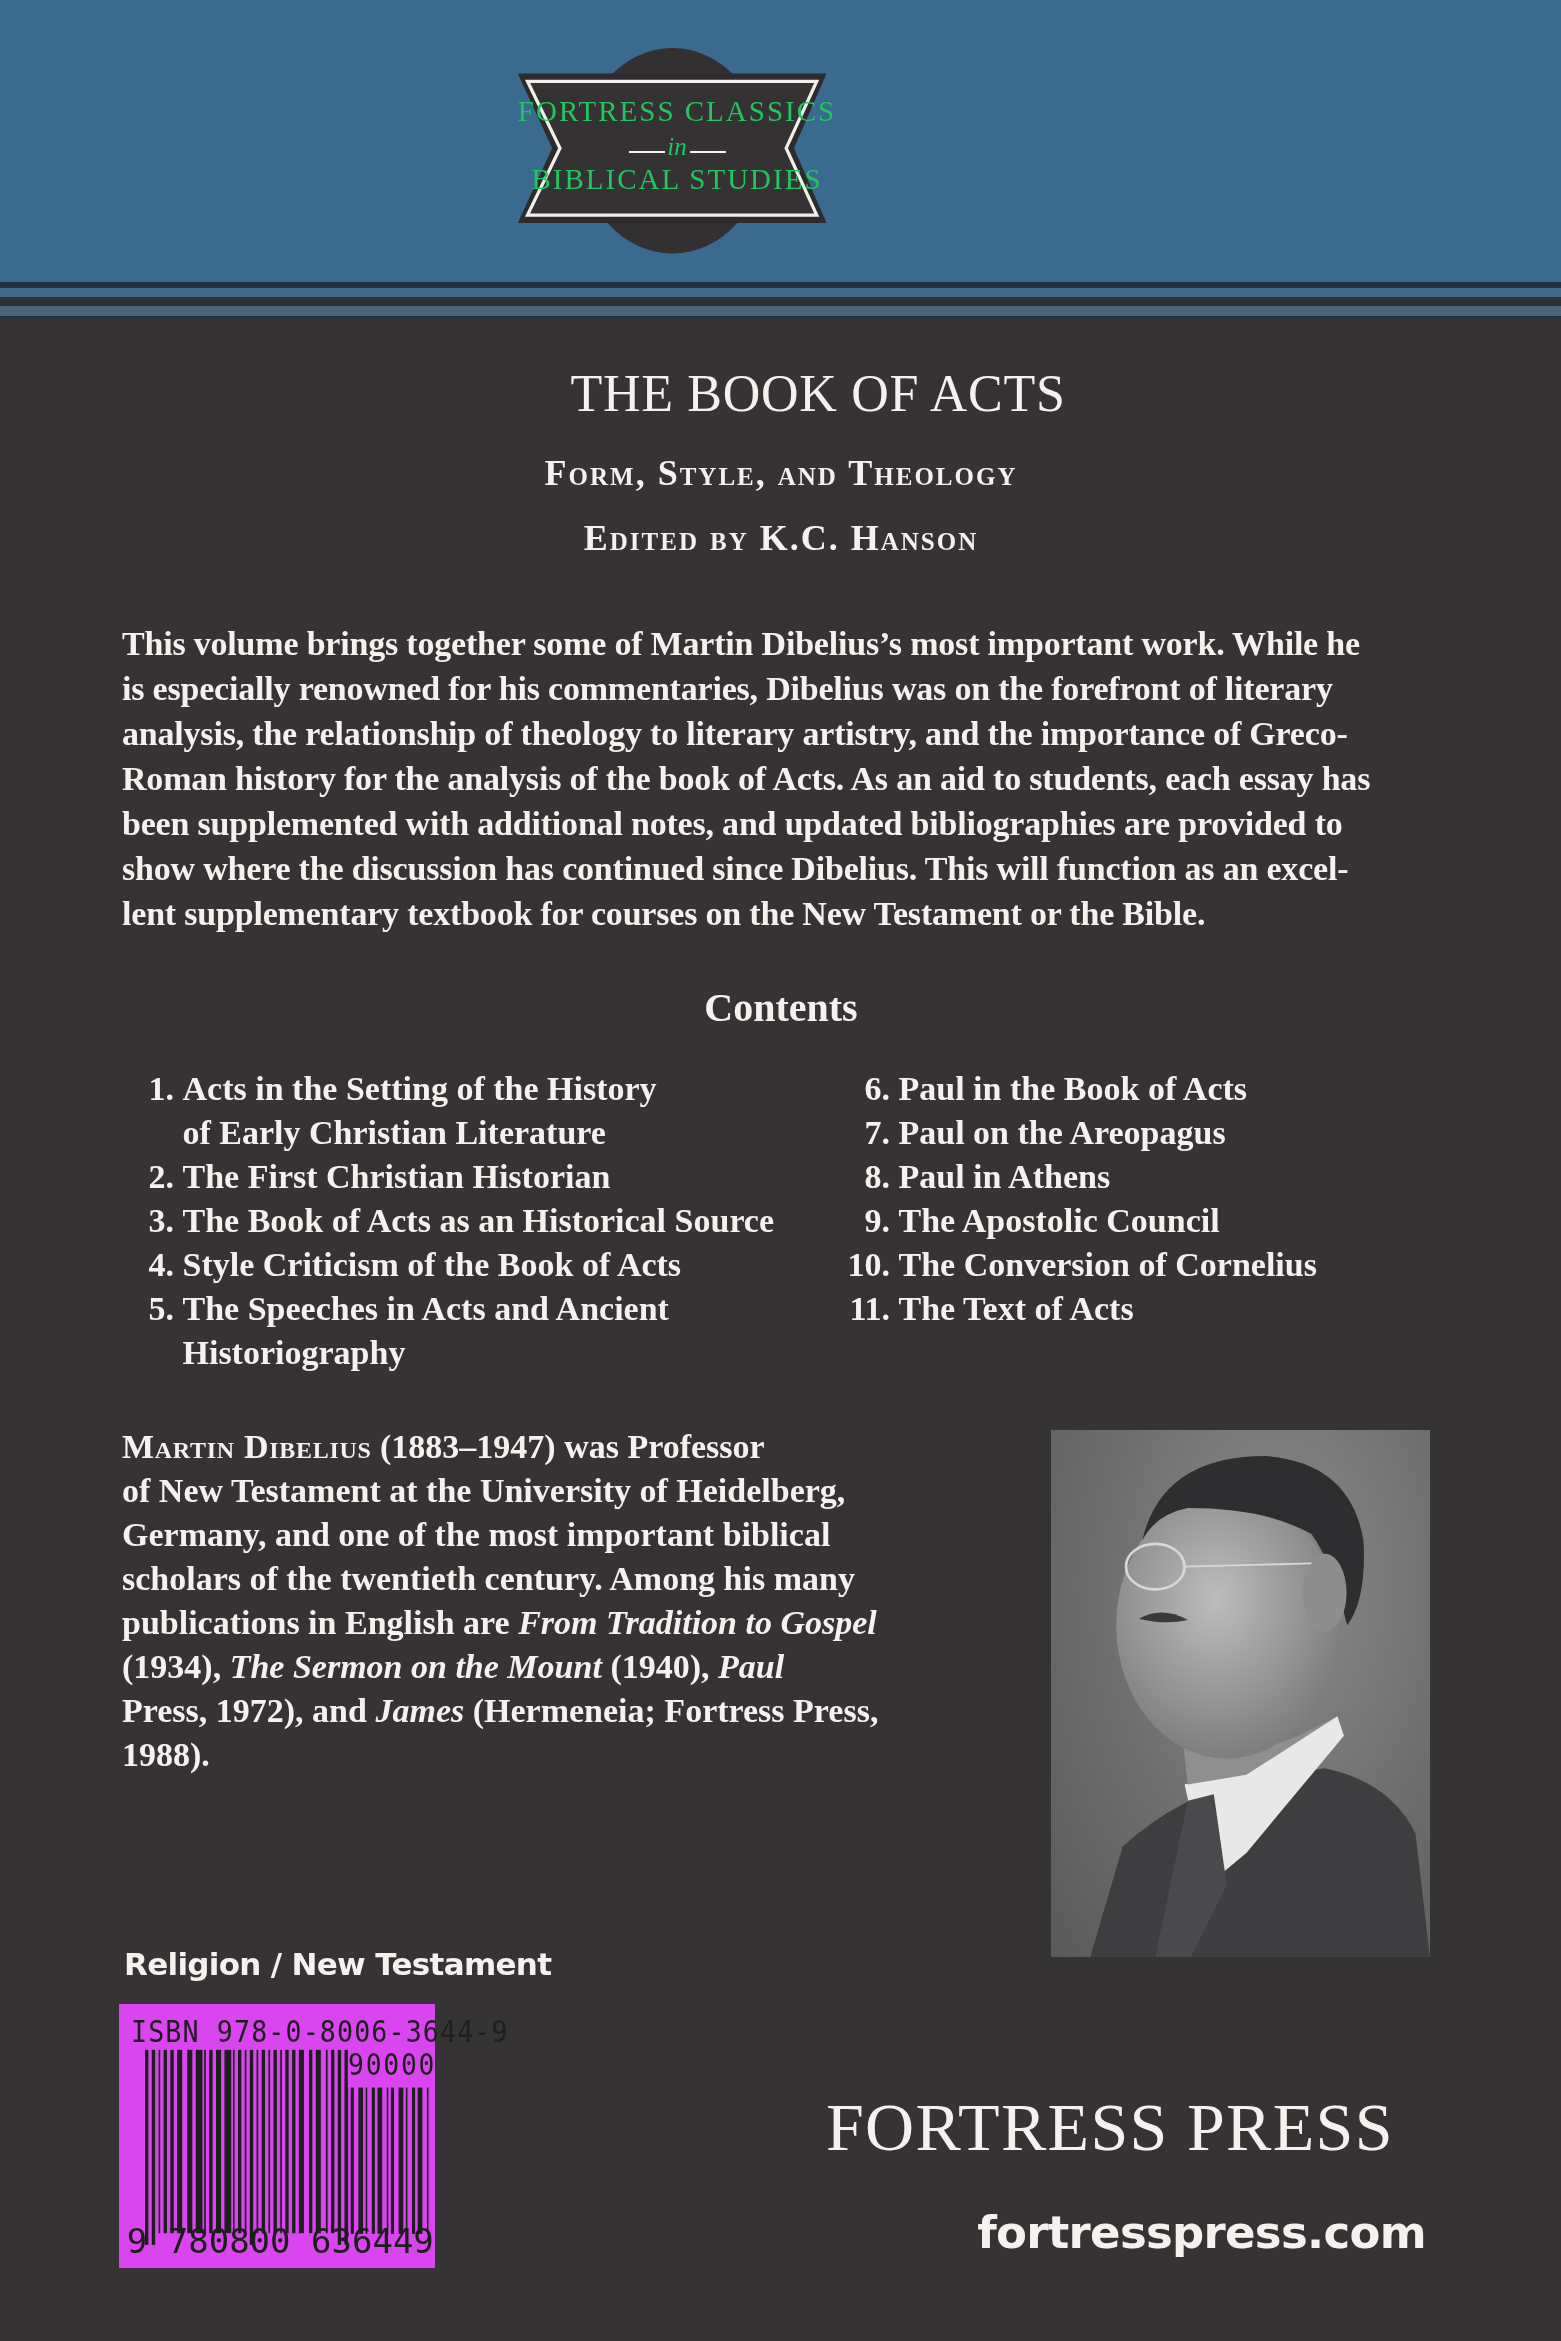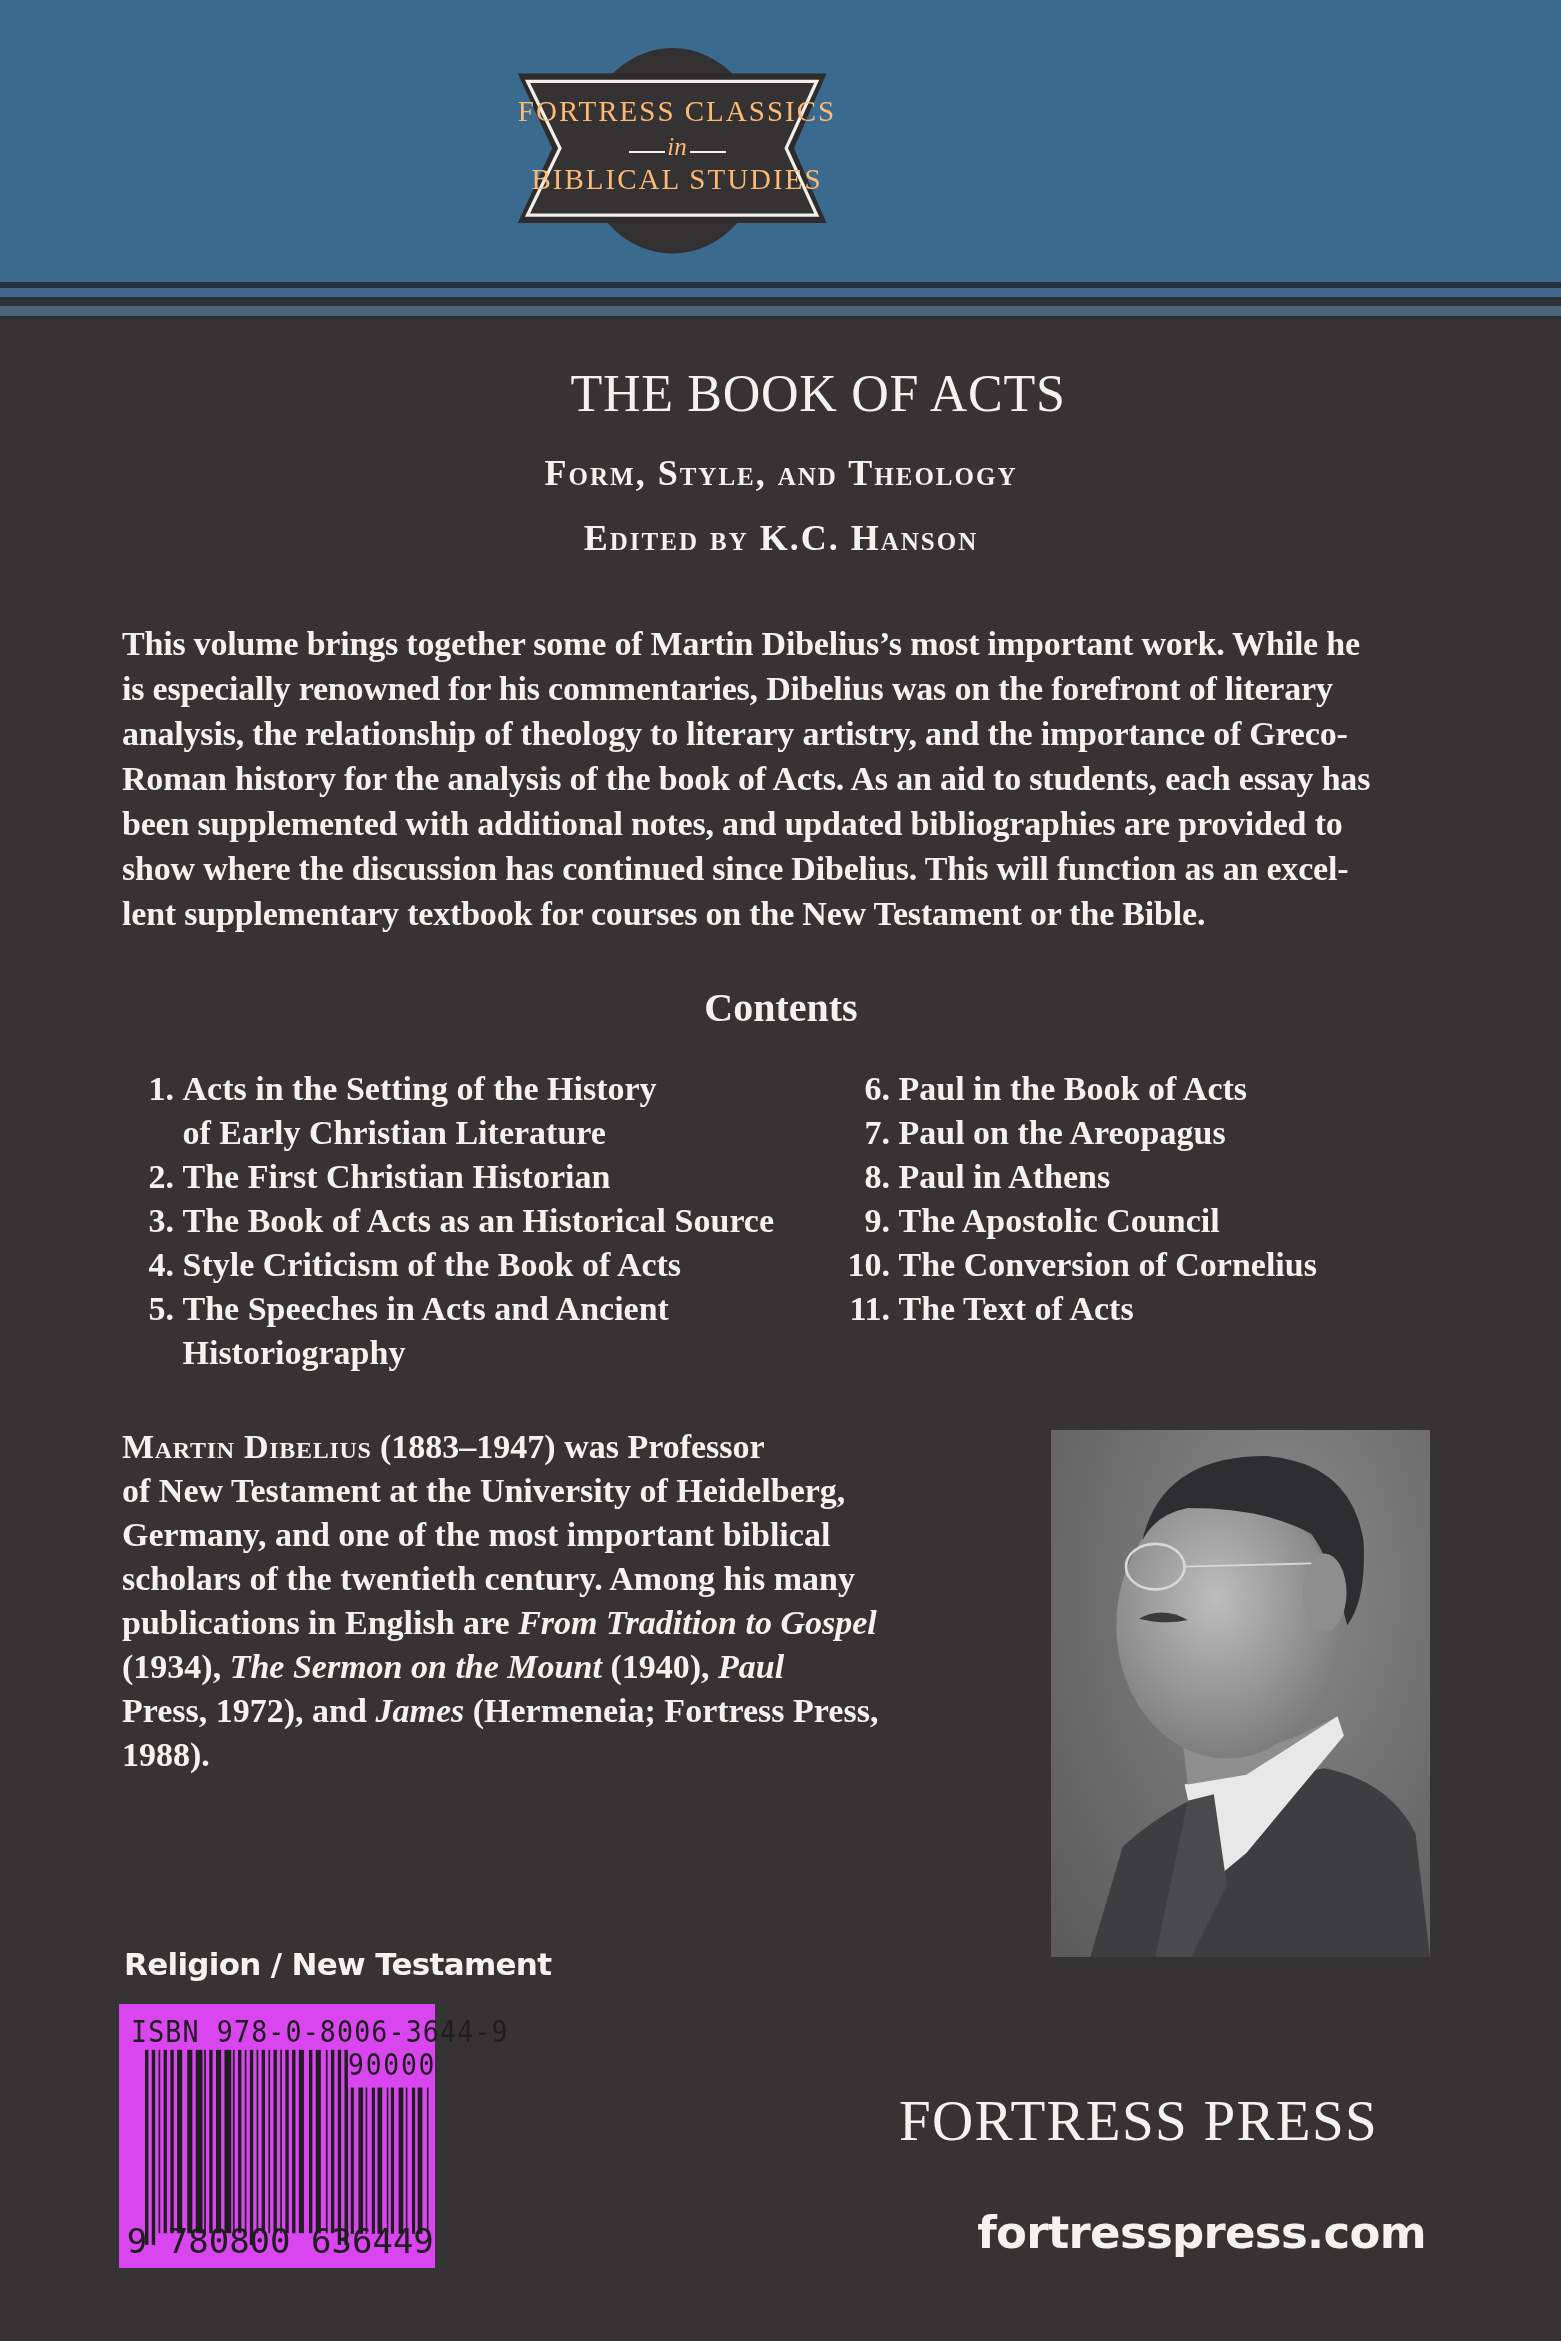--- a/index.html
+++ b/index.html
@@ -26,7 +26,7 @@
   #series-badge svg { width: 338px; height: 234px; display: block; }
   .badge-text {
     position: absolute; left: 0; width: 338px; text-align: center;
-    color: #fdba74; font-family: "Liberation Serif", "DejaVu Serif", serif;
+    color: #22c55e; font-family: "Liberation Serif", "DejaVu Serif", serif;
     letter-spacing: 2px;
   }
   #badge-line1 { top: 56px; font-size: 29px; }

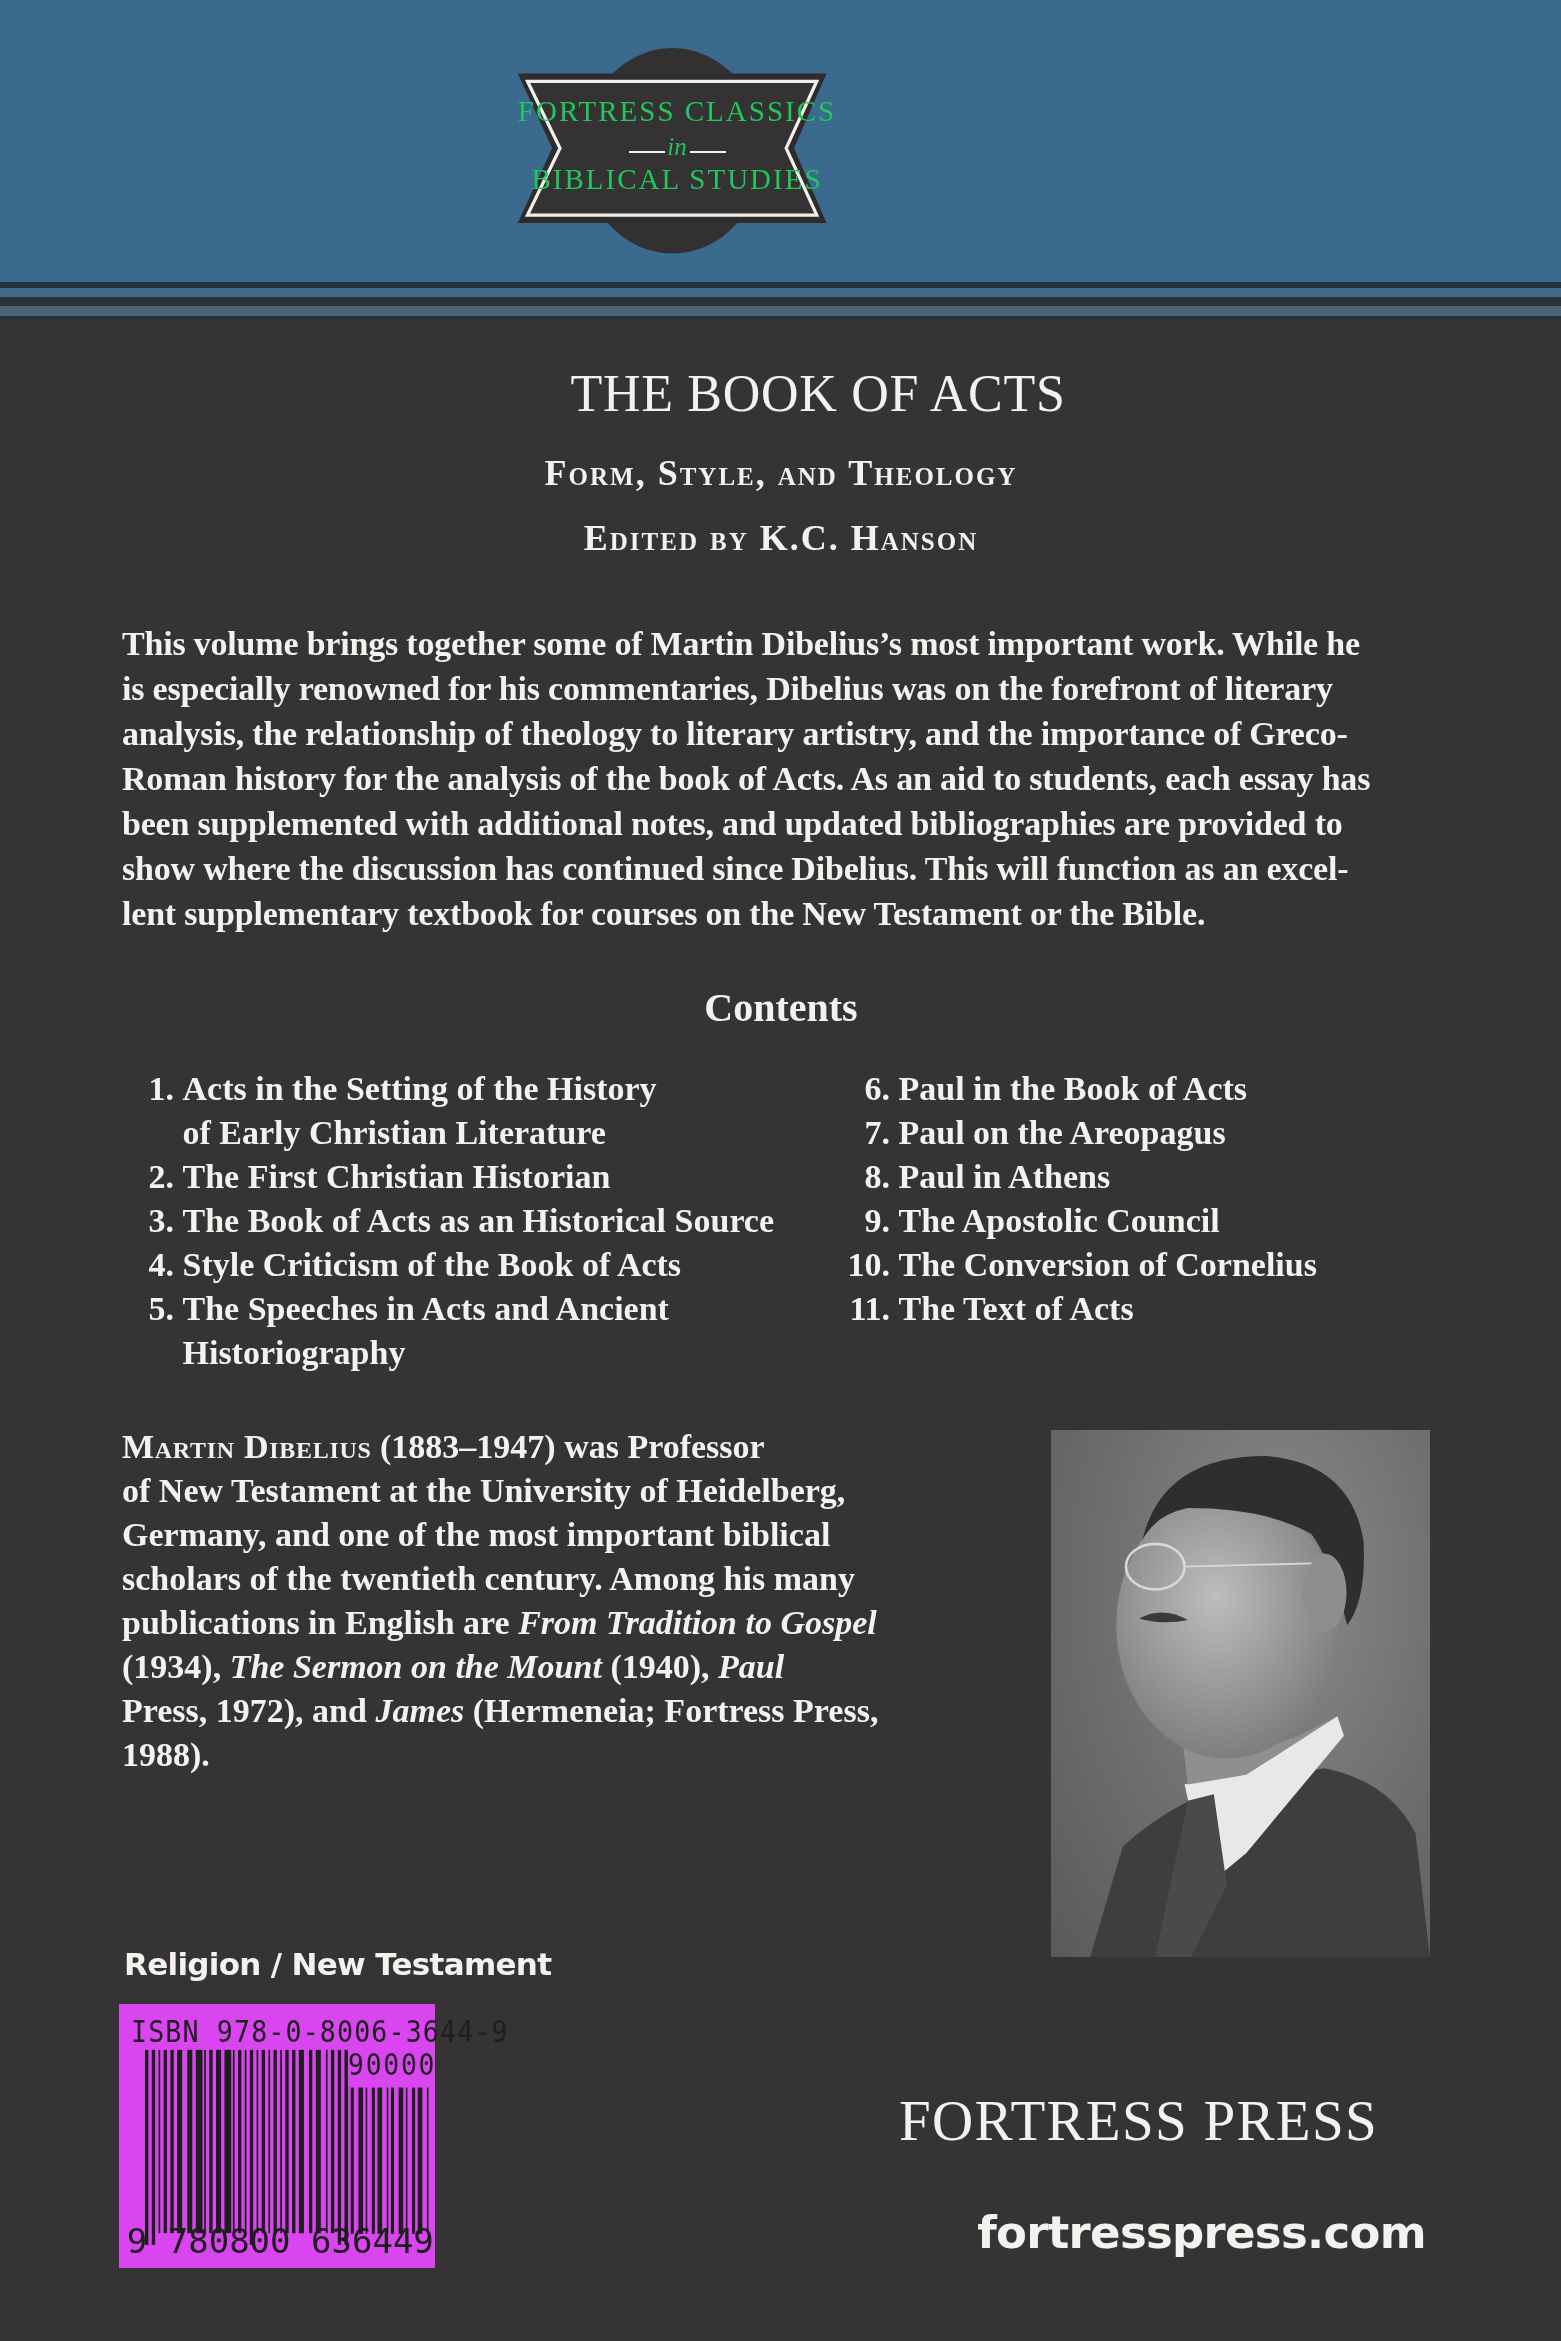--- a/index.html
+++ b/index.html
@@ -89,7 +89,7 @@
 
   
   #publisher-name {
-    left: 826px; top: 2088px; width: 625px; text-align: center; font-size: 57px;
+    left: 826px; top: 2088px; width: 625px; text-align: left; font-size: 68px;
     letter-spacing: 1.3px; white-space: nowrap; font-weight: normal;
   }
   #publisher-url {

